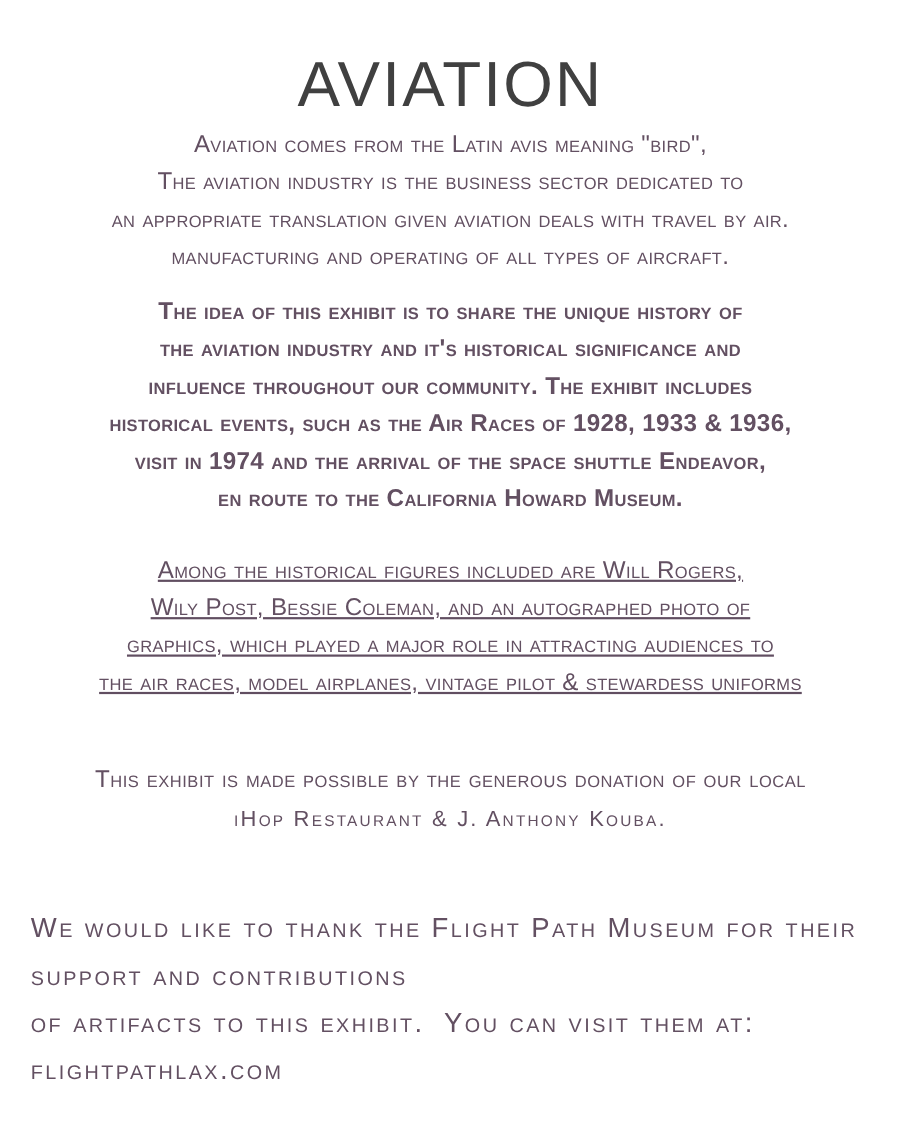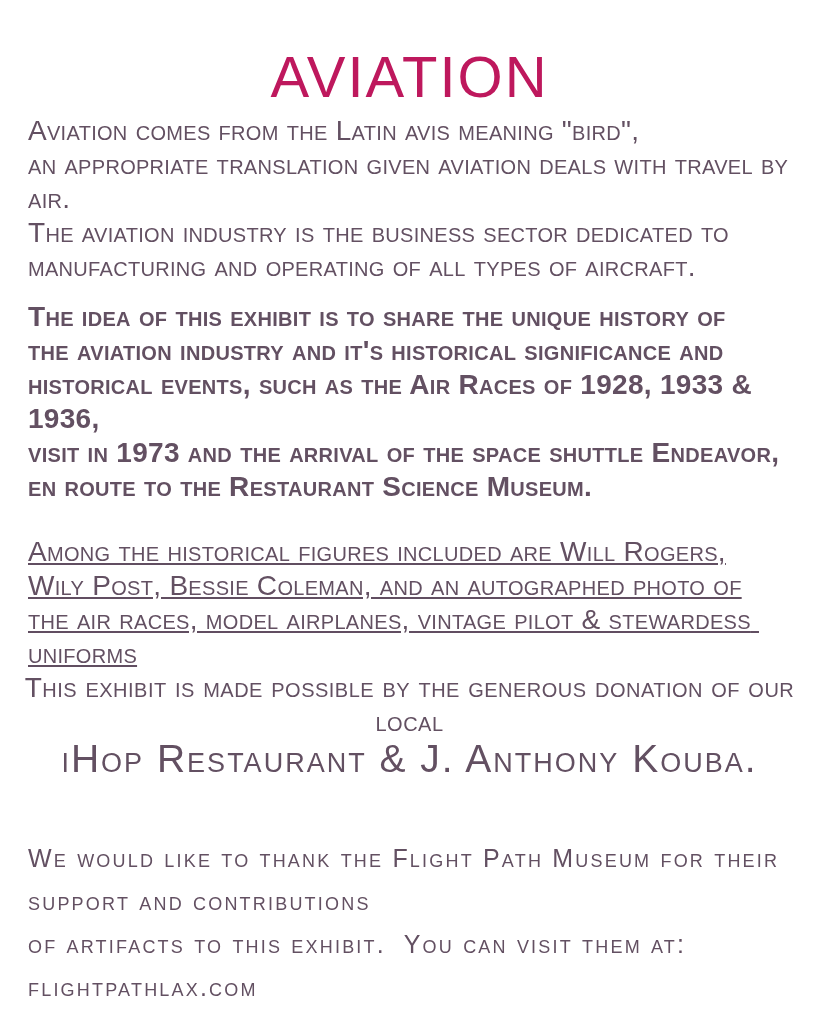--- a/index.html
+++ b/index.html
@@ -24,7 +24,7 @@
     font-weight: 300;
     letter-spacing: 2px;
     line-height: 1.0;
-    color: #be185d;
+    color: #404040;
     font-variant: small-caps;
   }
   .para {

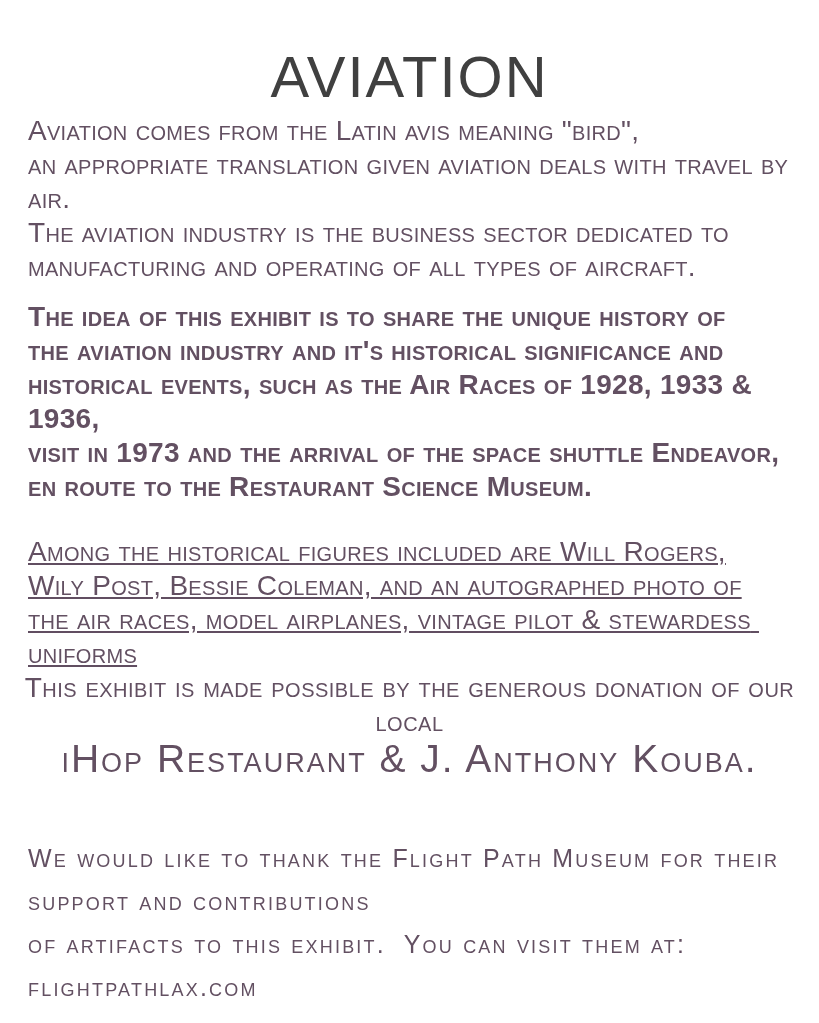--- a/index.html
+++ b/index.html
@@ -33,11 +33,12 @@
   }
   .line {
     font-variant: small-caps;
-    font-size: 28px;
+    font-size: 22px;
     line-height: 34px;
     letter-spacing: 0.3px;
     white-space: pre-wrap;
     color: #635062;
+    text-align: center;
   }
   .para-1 { margin-top: 8px; }
   .para-2 { margin-top: 16px; font-weight: bold; }

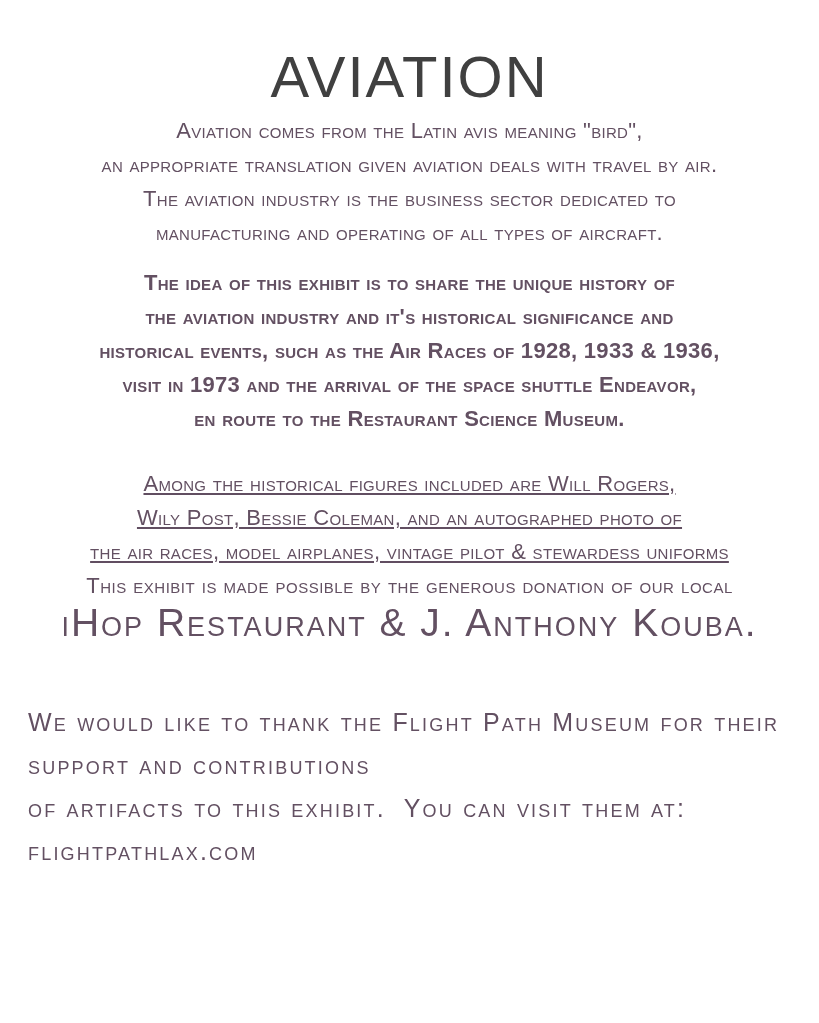--- a/index.html
+++ b/index.html
@@ -78,8 +78,8 @@
 
   <section class="para para-1">
     <div class="line">Aviation comes from the Latin avis meaning "bird",</div>
+    <div class="line">The aviation industry is the business sector dedicated to</div>
     <div class="line">an appropriate translation given aviation deals with travel by air.</div>
-    <div class="line">The aviation industry is the business sector dedicated to</div>
     <div class="line">manufacturing and operating of all types of aircraft.</div>
   </section>
 

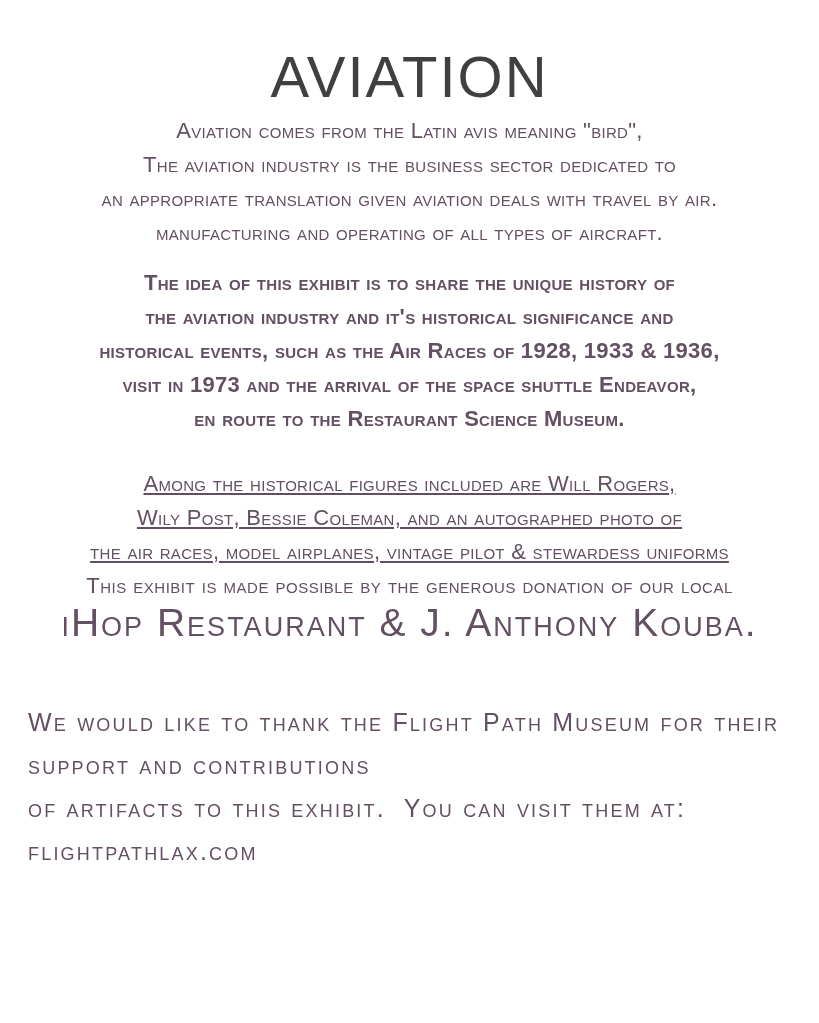--- a/index.html
+++ b/index.html
@@ -86,6 +86,7 @@
   <section class="para para-2">
     <div class="line">The idea of this exhibit is to share the unique history of</div>
     <div class="line">the aviation industry and it's historical significance and</div>
+    <div class="line">influence throughout our community. The exhibit includes</div>
     <div class="line">historical events, such as the Air Races of 1928, 1933 &amp; 1936,</div>
     <div class="line">visit in 1973 and the arrival of the space shuttle Endeavor,</div>
     <div class="line">en route to the Restaurant Science Museum.</div>

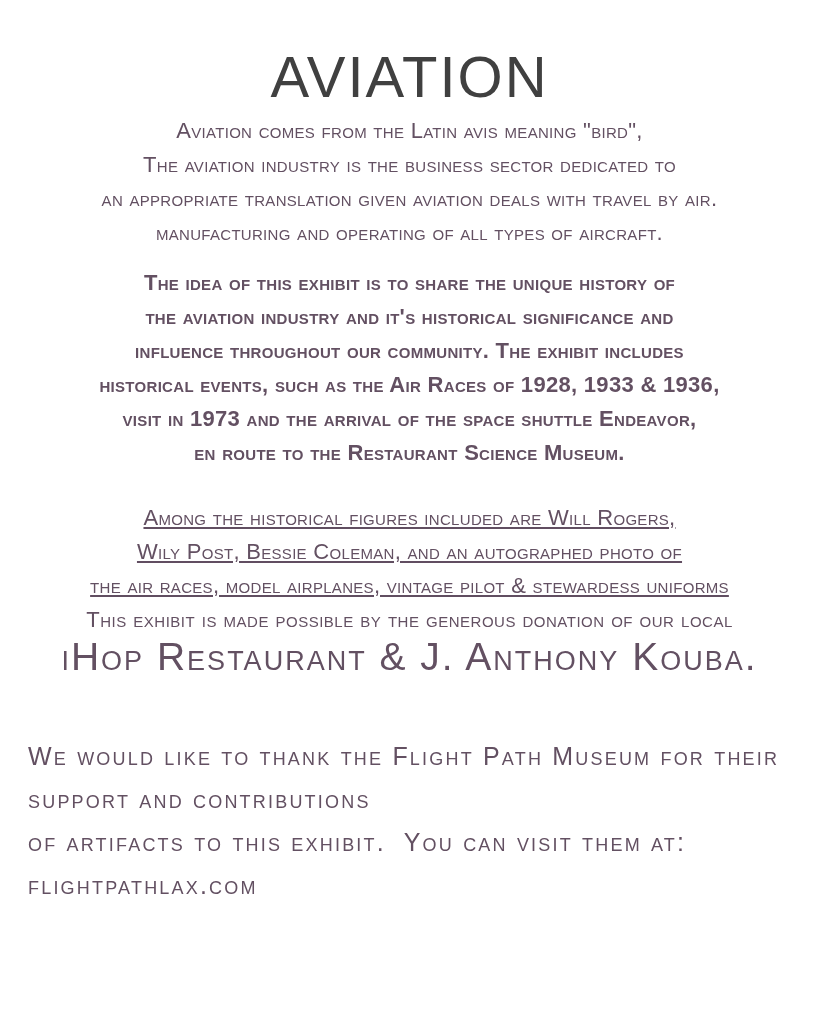--- a/index.html
+++ b/index.html
@@ -88,7 +88,7 @@
     <div class="line">the aviation industry and it's historical significance and</div>
     <div class="line">influence throughout our community. The exhibit includes</div>
     <div class="line">historical events, such as the Air Races of 1928, 1933 &amp; 1936,</div>
-    <div class="line">visit in 1973 and the arrival of the space shuttle Endeavor,</div>
+    <div class="line">visit in 1974 and the arrival of the space shuttle Endeavor,</div>
     <div class="line">en route to the Restaurant Science Museum.</div>
   </section>
 

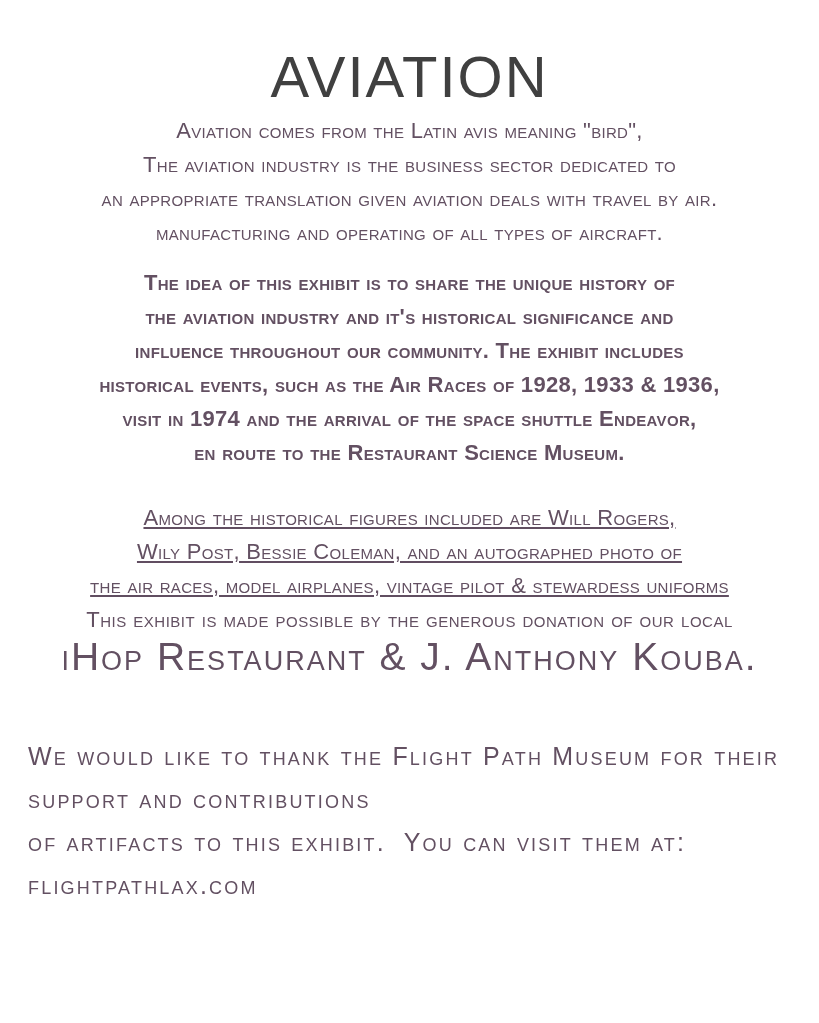--- a/index.html
+++ b/index.html
@@ -89,7 +89,7 @@
     <div class="line">influence throughout our community. The exhibit includes</div>
     <div class="line">historical events, such as the Air Races of 1928, 1933 &amp; 1936,</div>
     <div class="line">visit in 1974 and the arrival of the space shuttle Endeavor,</div>
-    <div class="line">en route to the Restaurant Science Museum.</div>
+    <div class="line">en route to the California Howard Museum.</div>
   </section>
 
   <section class="para para-3">

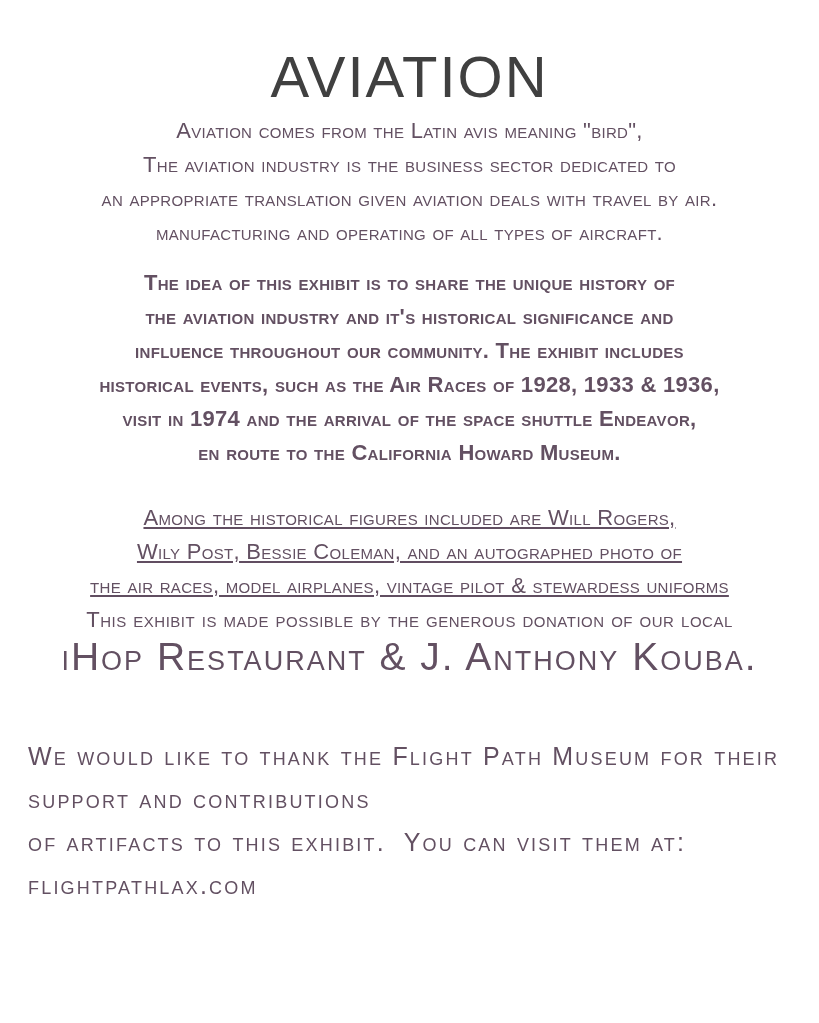--- a/index.html
+++ b/index.html
@@ -95,6 +95,7 @@
   <section class="para para-3">
     <div class="line">Among the historical figures included are Will Rogers,</div>
     <div class="line">Wily Post, Bessie Coleman, and an autographed photo of</div>
+    <div class="line">graphics, which played a major role in attracting audiences to</div>
     <div class="line">the air races, model airplanes, vintage pilot &amp; stewardess uniforms</div>
   </section>
 

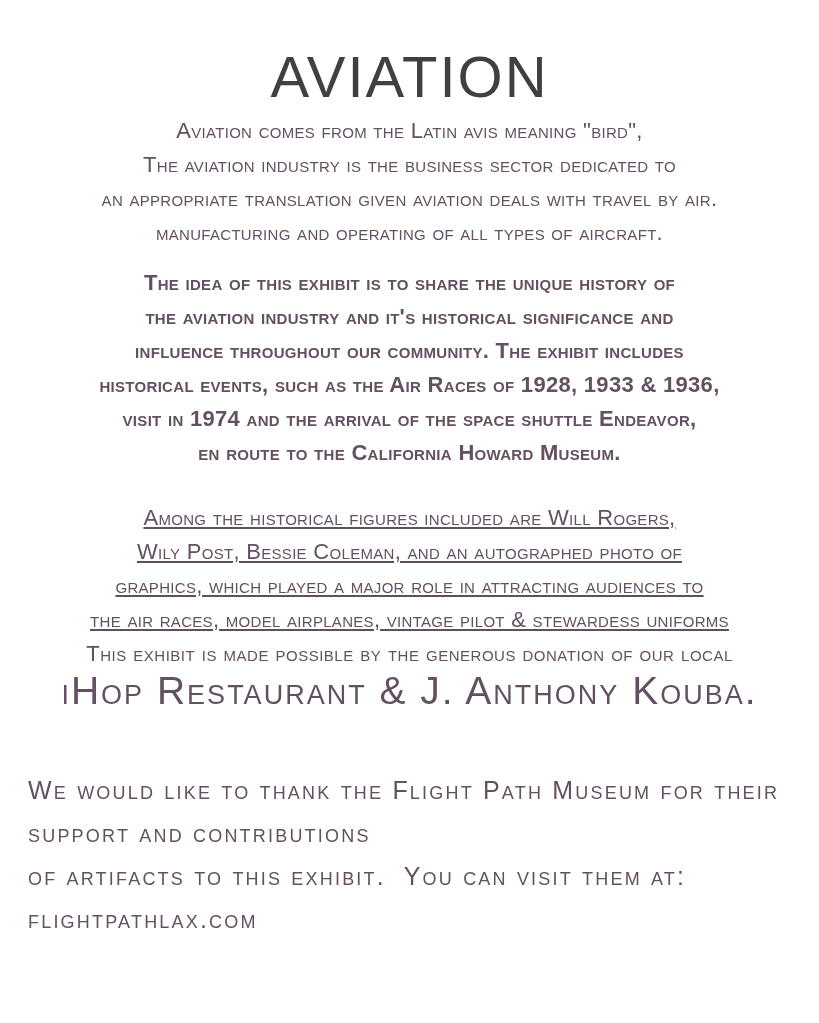--- a/index.html
+++ b/index.html
@@ -44,6 +44,7 @@
   .para-2 { margin-top: 16px; font-weight: bold; }
   .para-3 { margin-top: 31px; text-decoration: underline; }
   .ack {
+    margin-top: 54px;
     text-align: center;
     padding: 0 10px;
   }

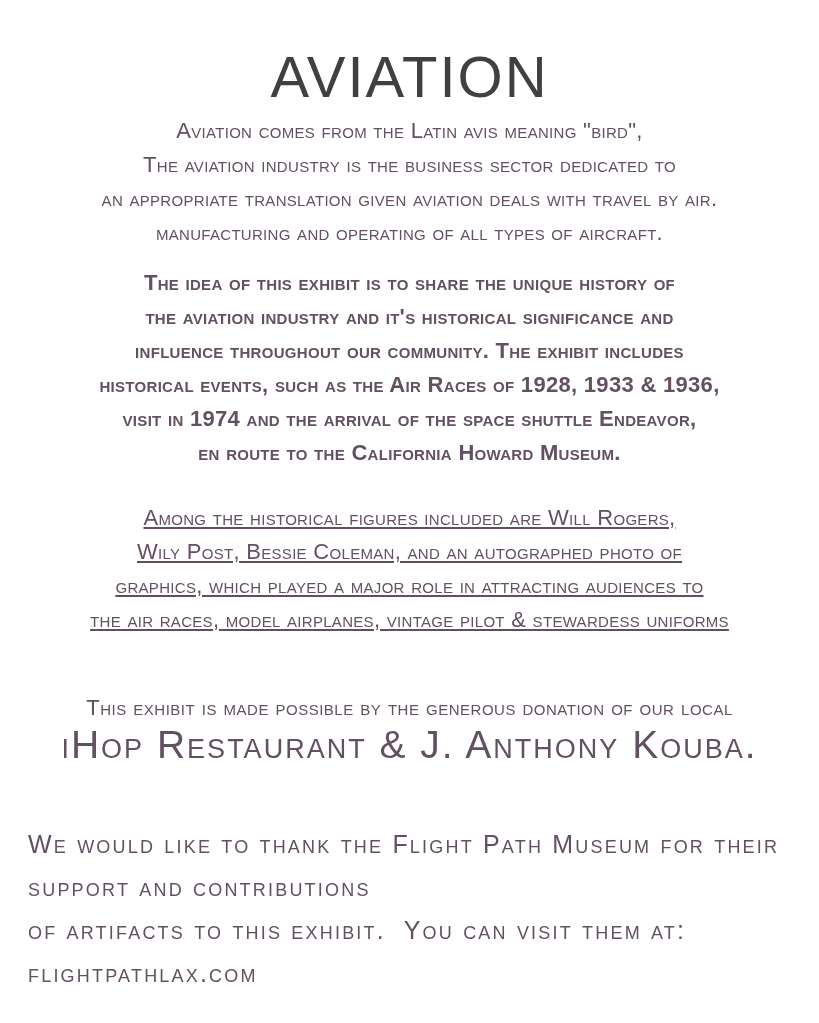--- a/index.html
+++ b/index.html
@@ -51,7 +51,7 @@
   .ack .line { letter-spacing: 0.5px; }
   .ack-restaurant {
     font-variant: small-caps;
-    font-size: 39px;
+    font-size: 20px;
     line-height: 40px;
     letter-spacing: 2px;
     white-space: pre-wrap;

